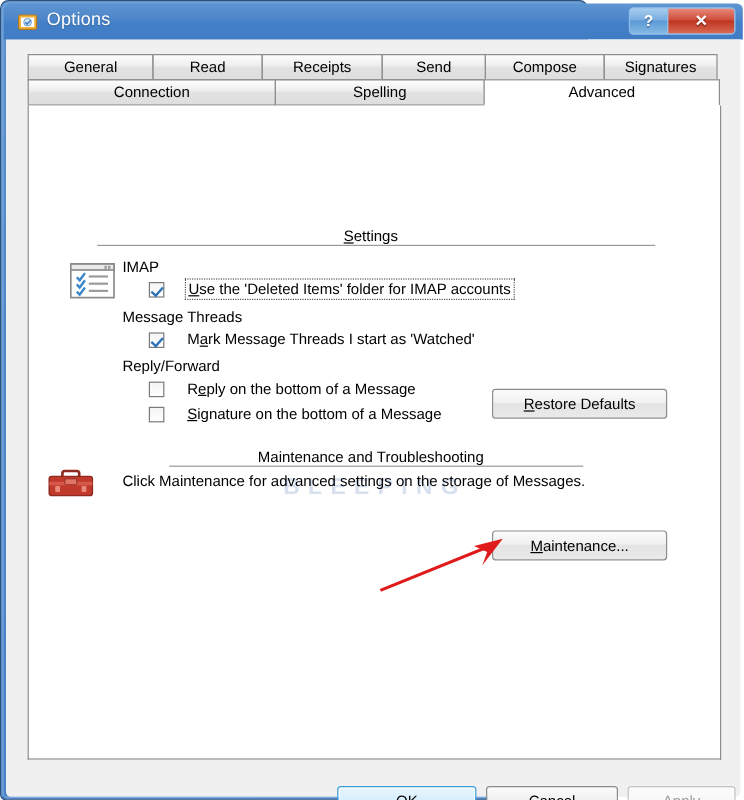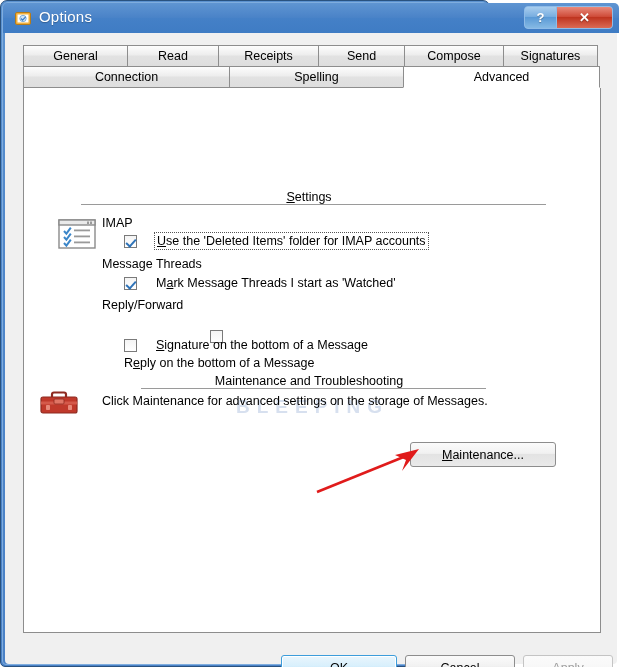--- a/index.html
+++ b/index.html
@@ -331,7 +331,7 @@
 
       <div class="sub-label" style="left:78px; top:210px;">Reply/Forward</div>
 
-      <div class="cbrow" style="left:100px; top:242px;flex-direction:column;">
+      <div class="cbrow" style="left:100px; top:229px;">
         <span class="cbox"></span>
         <span class="cb-label"><span>R</span><span class="acc">e</span><span>ply on the bottom of a Message</span></span>
       </div>

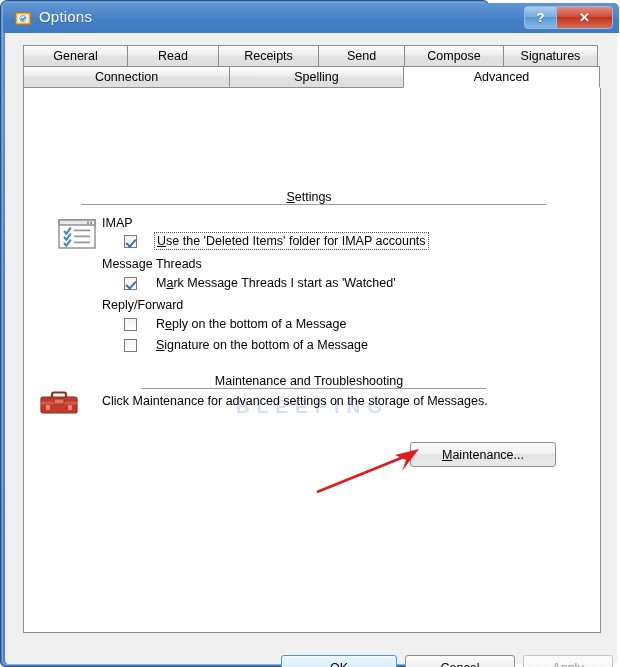--- a/index.html
+++ b/index.html
@@ -341,6 +341,9 @@
         <span class="cb-label"><span class="acc">S</span><span>ignature on the bottom of a Message</span></span>
       </div>
 
+      <div class="btn" style="left:386px; top:236px; width:146px; height:25px;">
+        <span><span class="acc">R</span><span>estore Defaults</span></span>
+      </div>
 
       <div class="group-head" style="left:15px; top:286px; width:540px;">
         <span>Maintenance and Troubleshooting</span>

